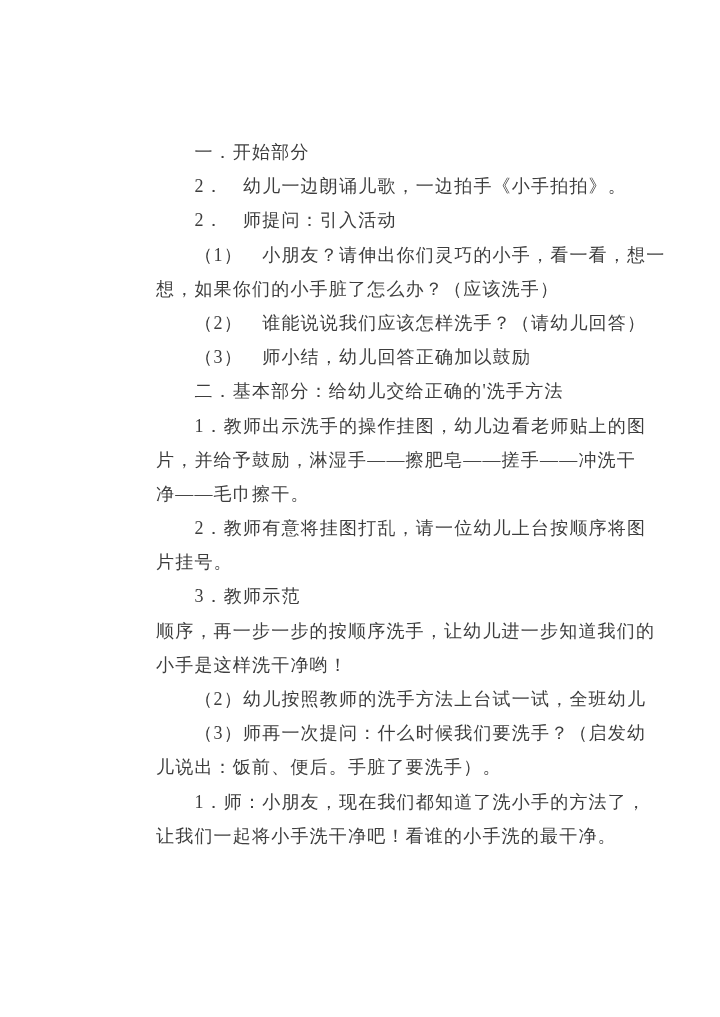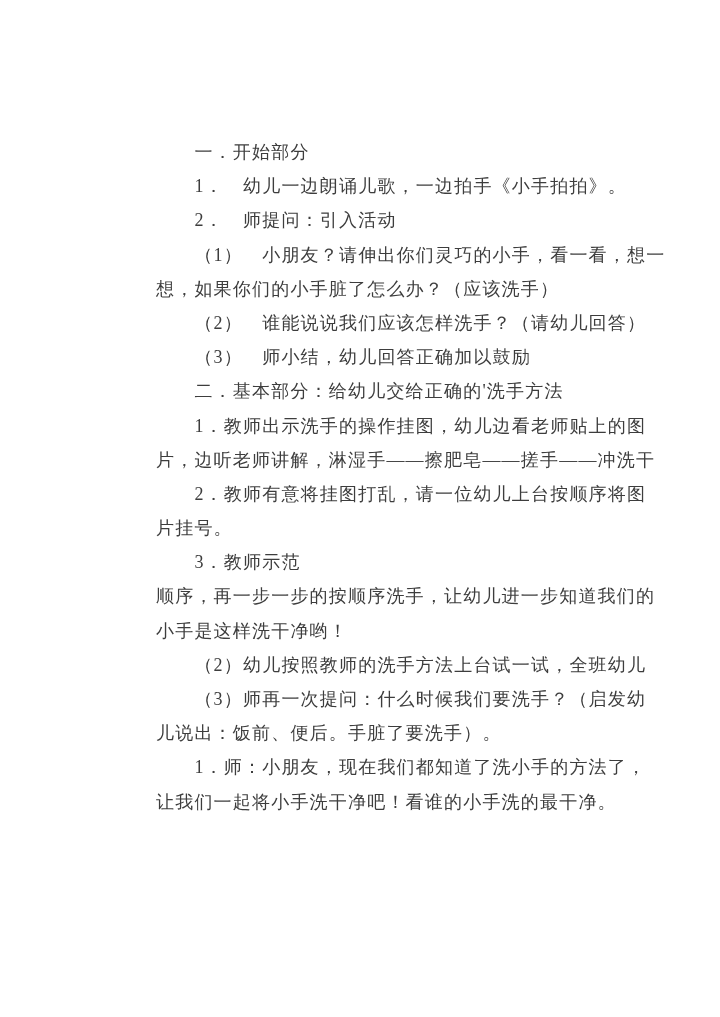--- a/index.html
+++ b/index.html
@@ -42,7 +42,7 @@
 <div class="page">
   <div class="doc-body">
     <div class="text-line">　　一．开始部分</div>
-    <div class="text-line">　　1．　幼儿一边朗诵儿歌，一边拍手《小手拍拍》。</div>
+    <div class="text-line">　　2．　幼儿一边朗诵儿歌，一边拍手《小手拍拍》。</div>
     <div class="text-line">　　2．　师提问：引入活动</div>
     <div class="text-line">　　（1）　小朋友？请伸出你们灵巧的小手，看一看，想一</div>
     <div class="text-line">想，如果你们的小手脏了怎么办？（应该洗手）</div>

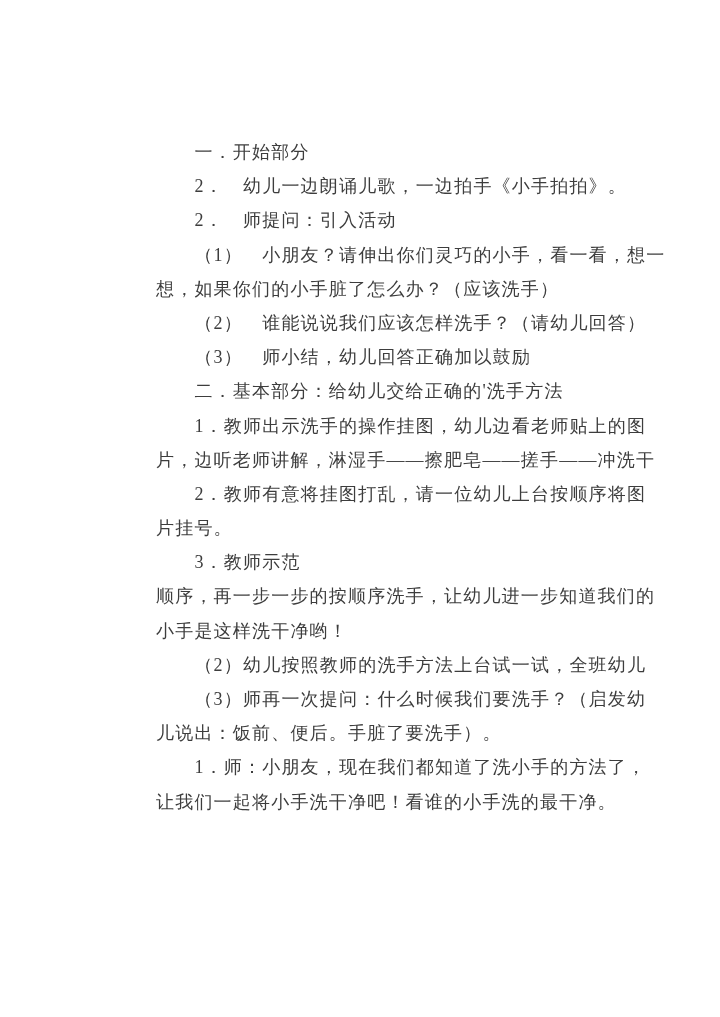--- a/index.html
+++ b/index.html
@@ -50,7 +50,7 @@
     <div class="text-line">　　（3）　师小结，幼儿回答正确加以鼓励</div>
     <div class="text-line">　　二．基本部分：给幼儿交给正确的'洗手方法</div>
     <div class="text-line">　　1．教师出示洗手的操作挂图，幼儿边看老师贴上的图</div>
-    <div class="text-line">片，边听老师讲解，淋湿手——擦肥皂——搓手——冲洗干</div>
+    <div class="text-line">片，并给予鼓励，淋湿手——擦肥皂——搓手——冲洗干</div>
     <div class="text-line">　　2．教师有意将挂图打乱，请一位幼儿上台按顺序将图</div>
     <div class="text-line">片挂号。</div>
     <div class="text-line">　　3．教师示范</div>

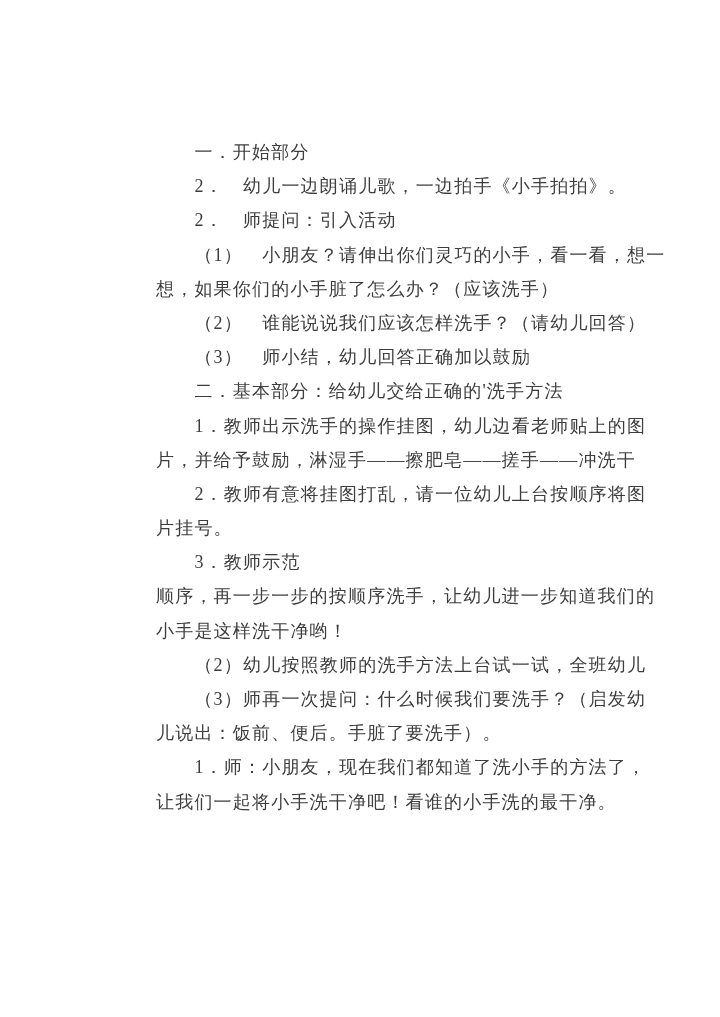--- a/index.html
+++ b/index.html
@@ -51,6 +51,7 @@
     <div class="text-line">　　二．基本部分：给幼儿交给正确的'洗手方法</div>
     <div class="text-line">　　1．教师出示洗手的操作挂图，幼儿边看老师贴上的图</div>
     <div class="text-line">片，并给予鼓励，淋湿手——擦肥皂——搓手——冲洗干</div>
+    <div class="text-line">净——毛巾擦干。</div>
     <div class="text-line">　　2．教师有意将挂图打乱，请一位幼儿上台按顺序将图</div>
     <div class="text-line">片挂号。</div>
     <div class="text-line">　　3．教师示范</div>

